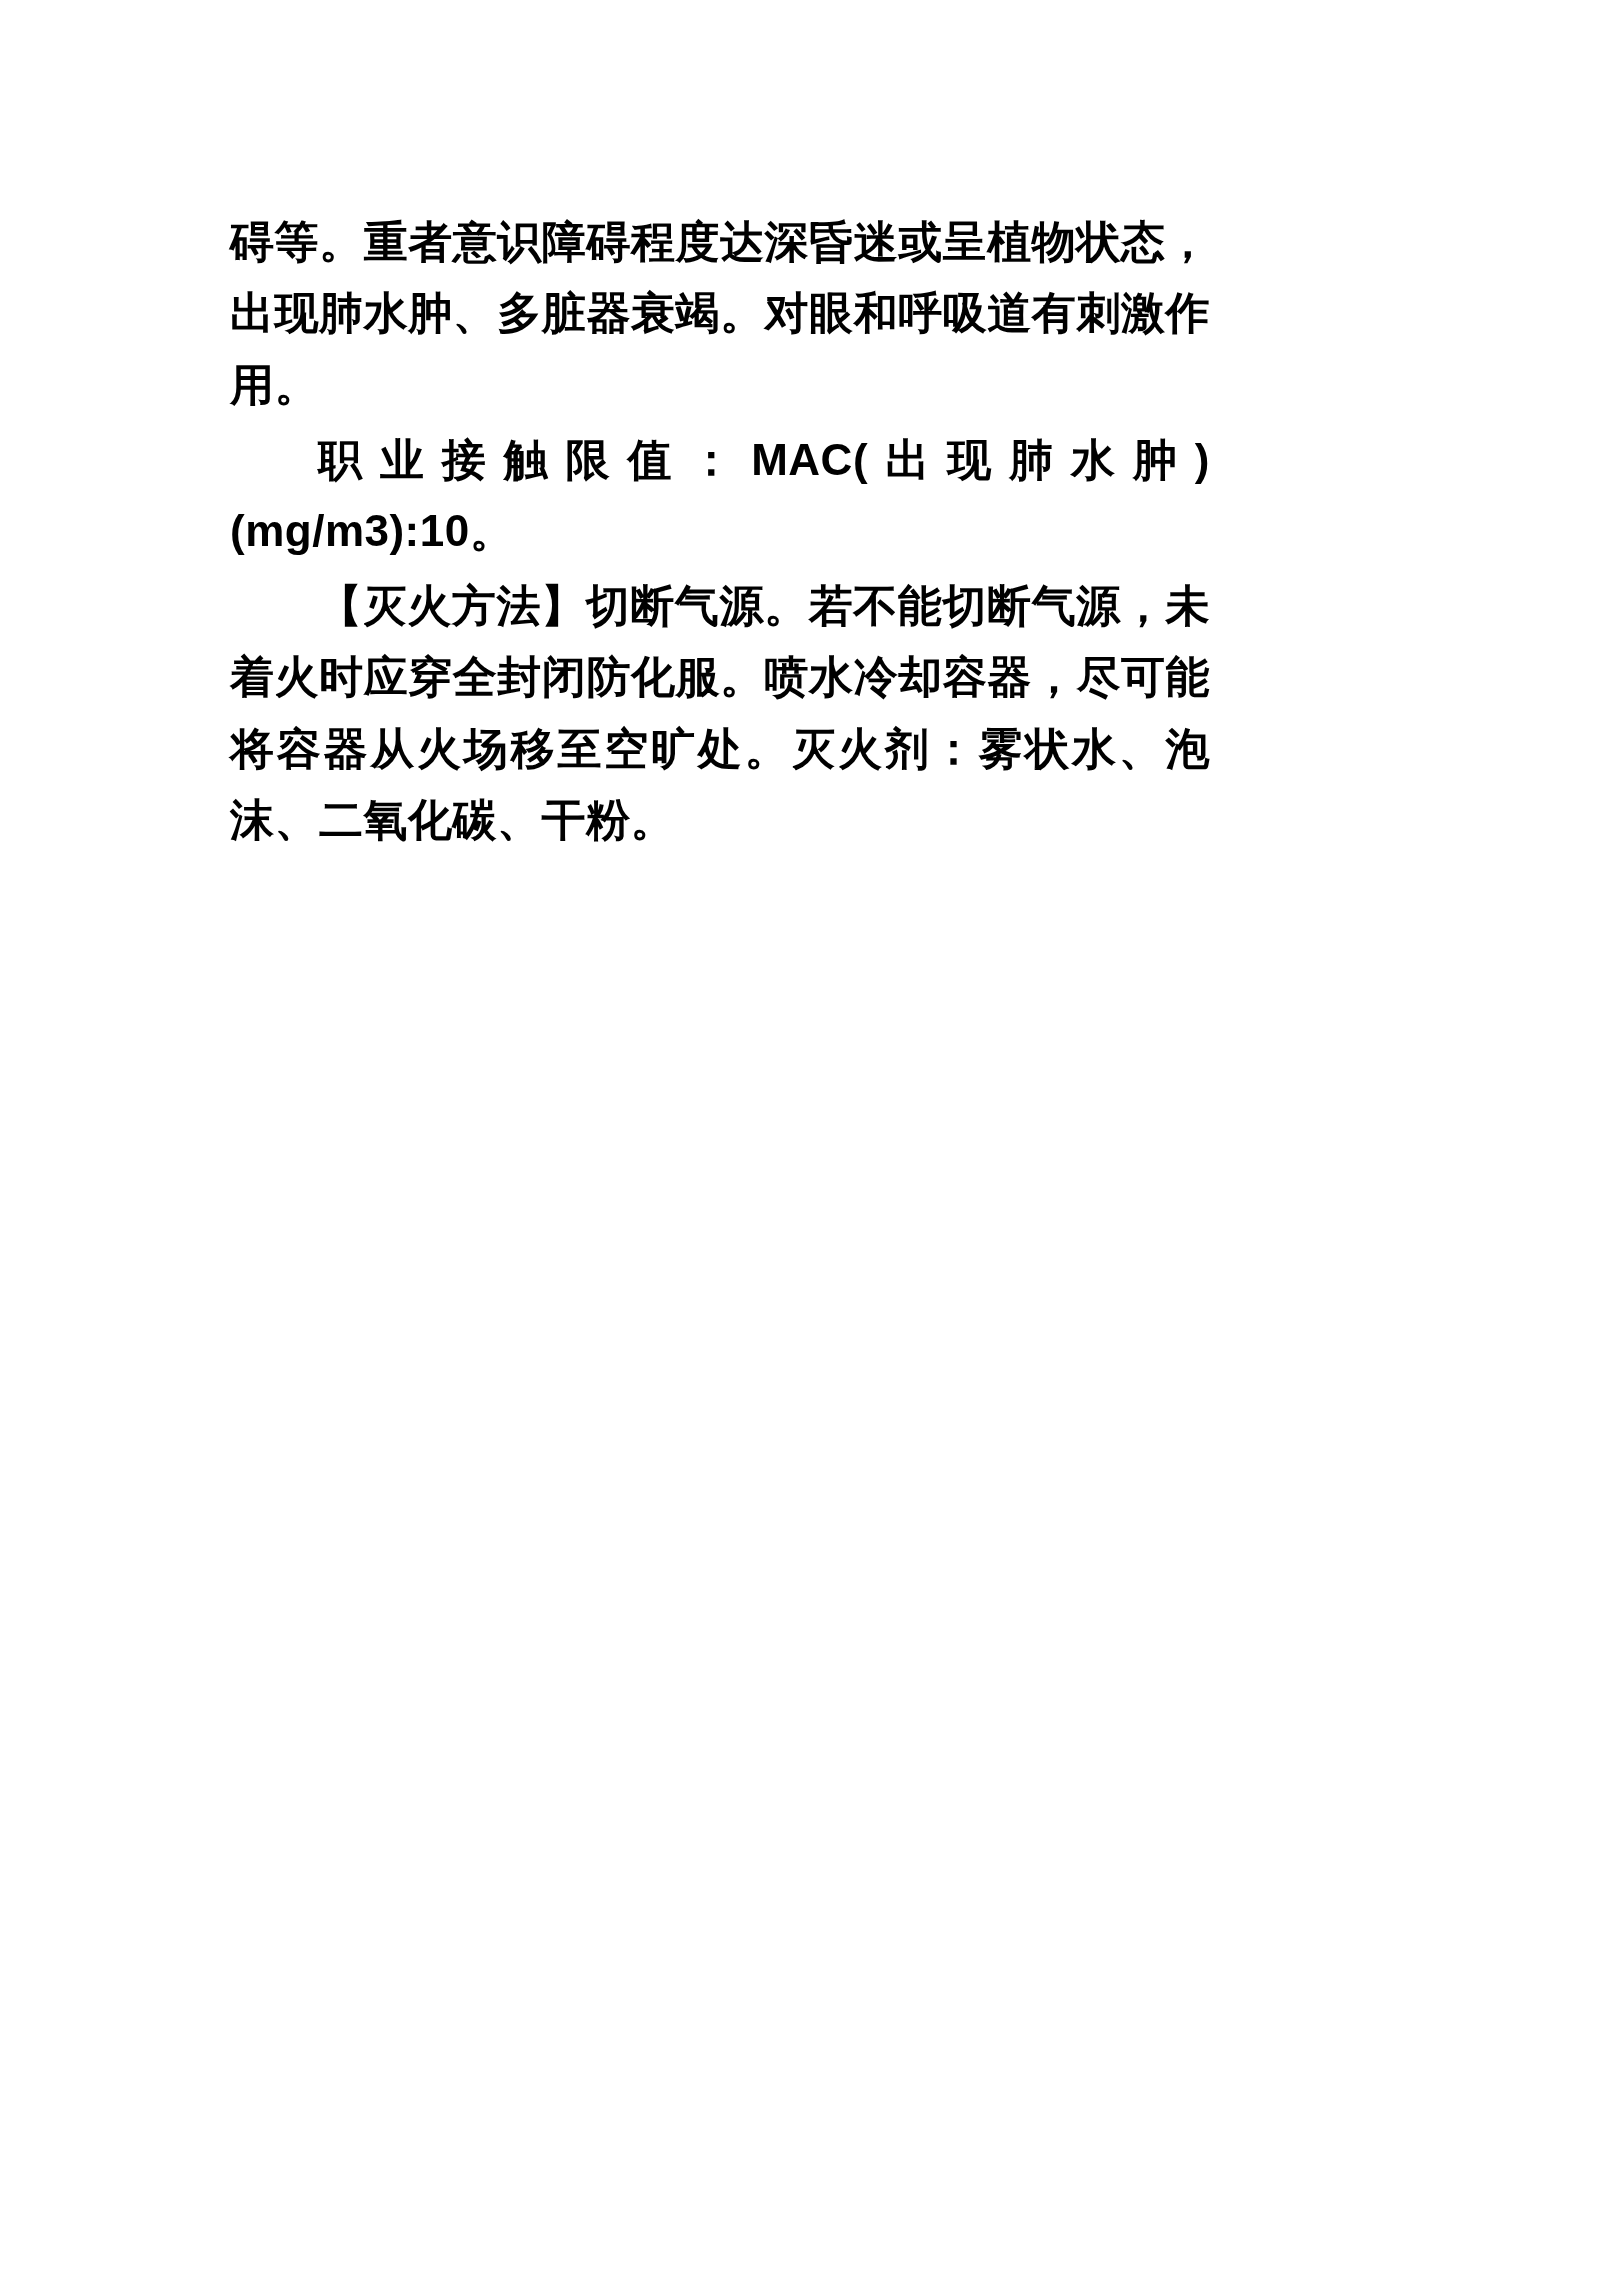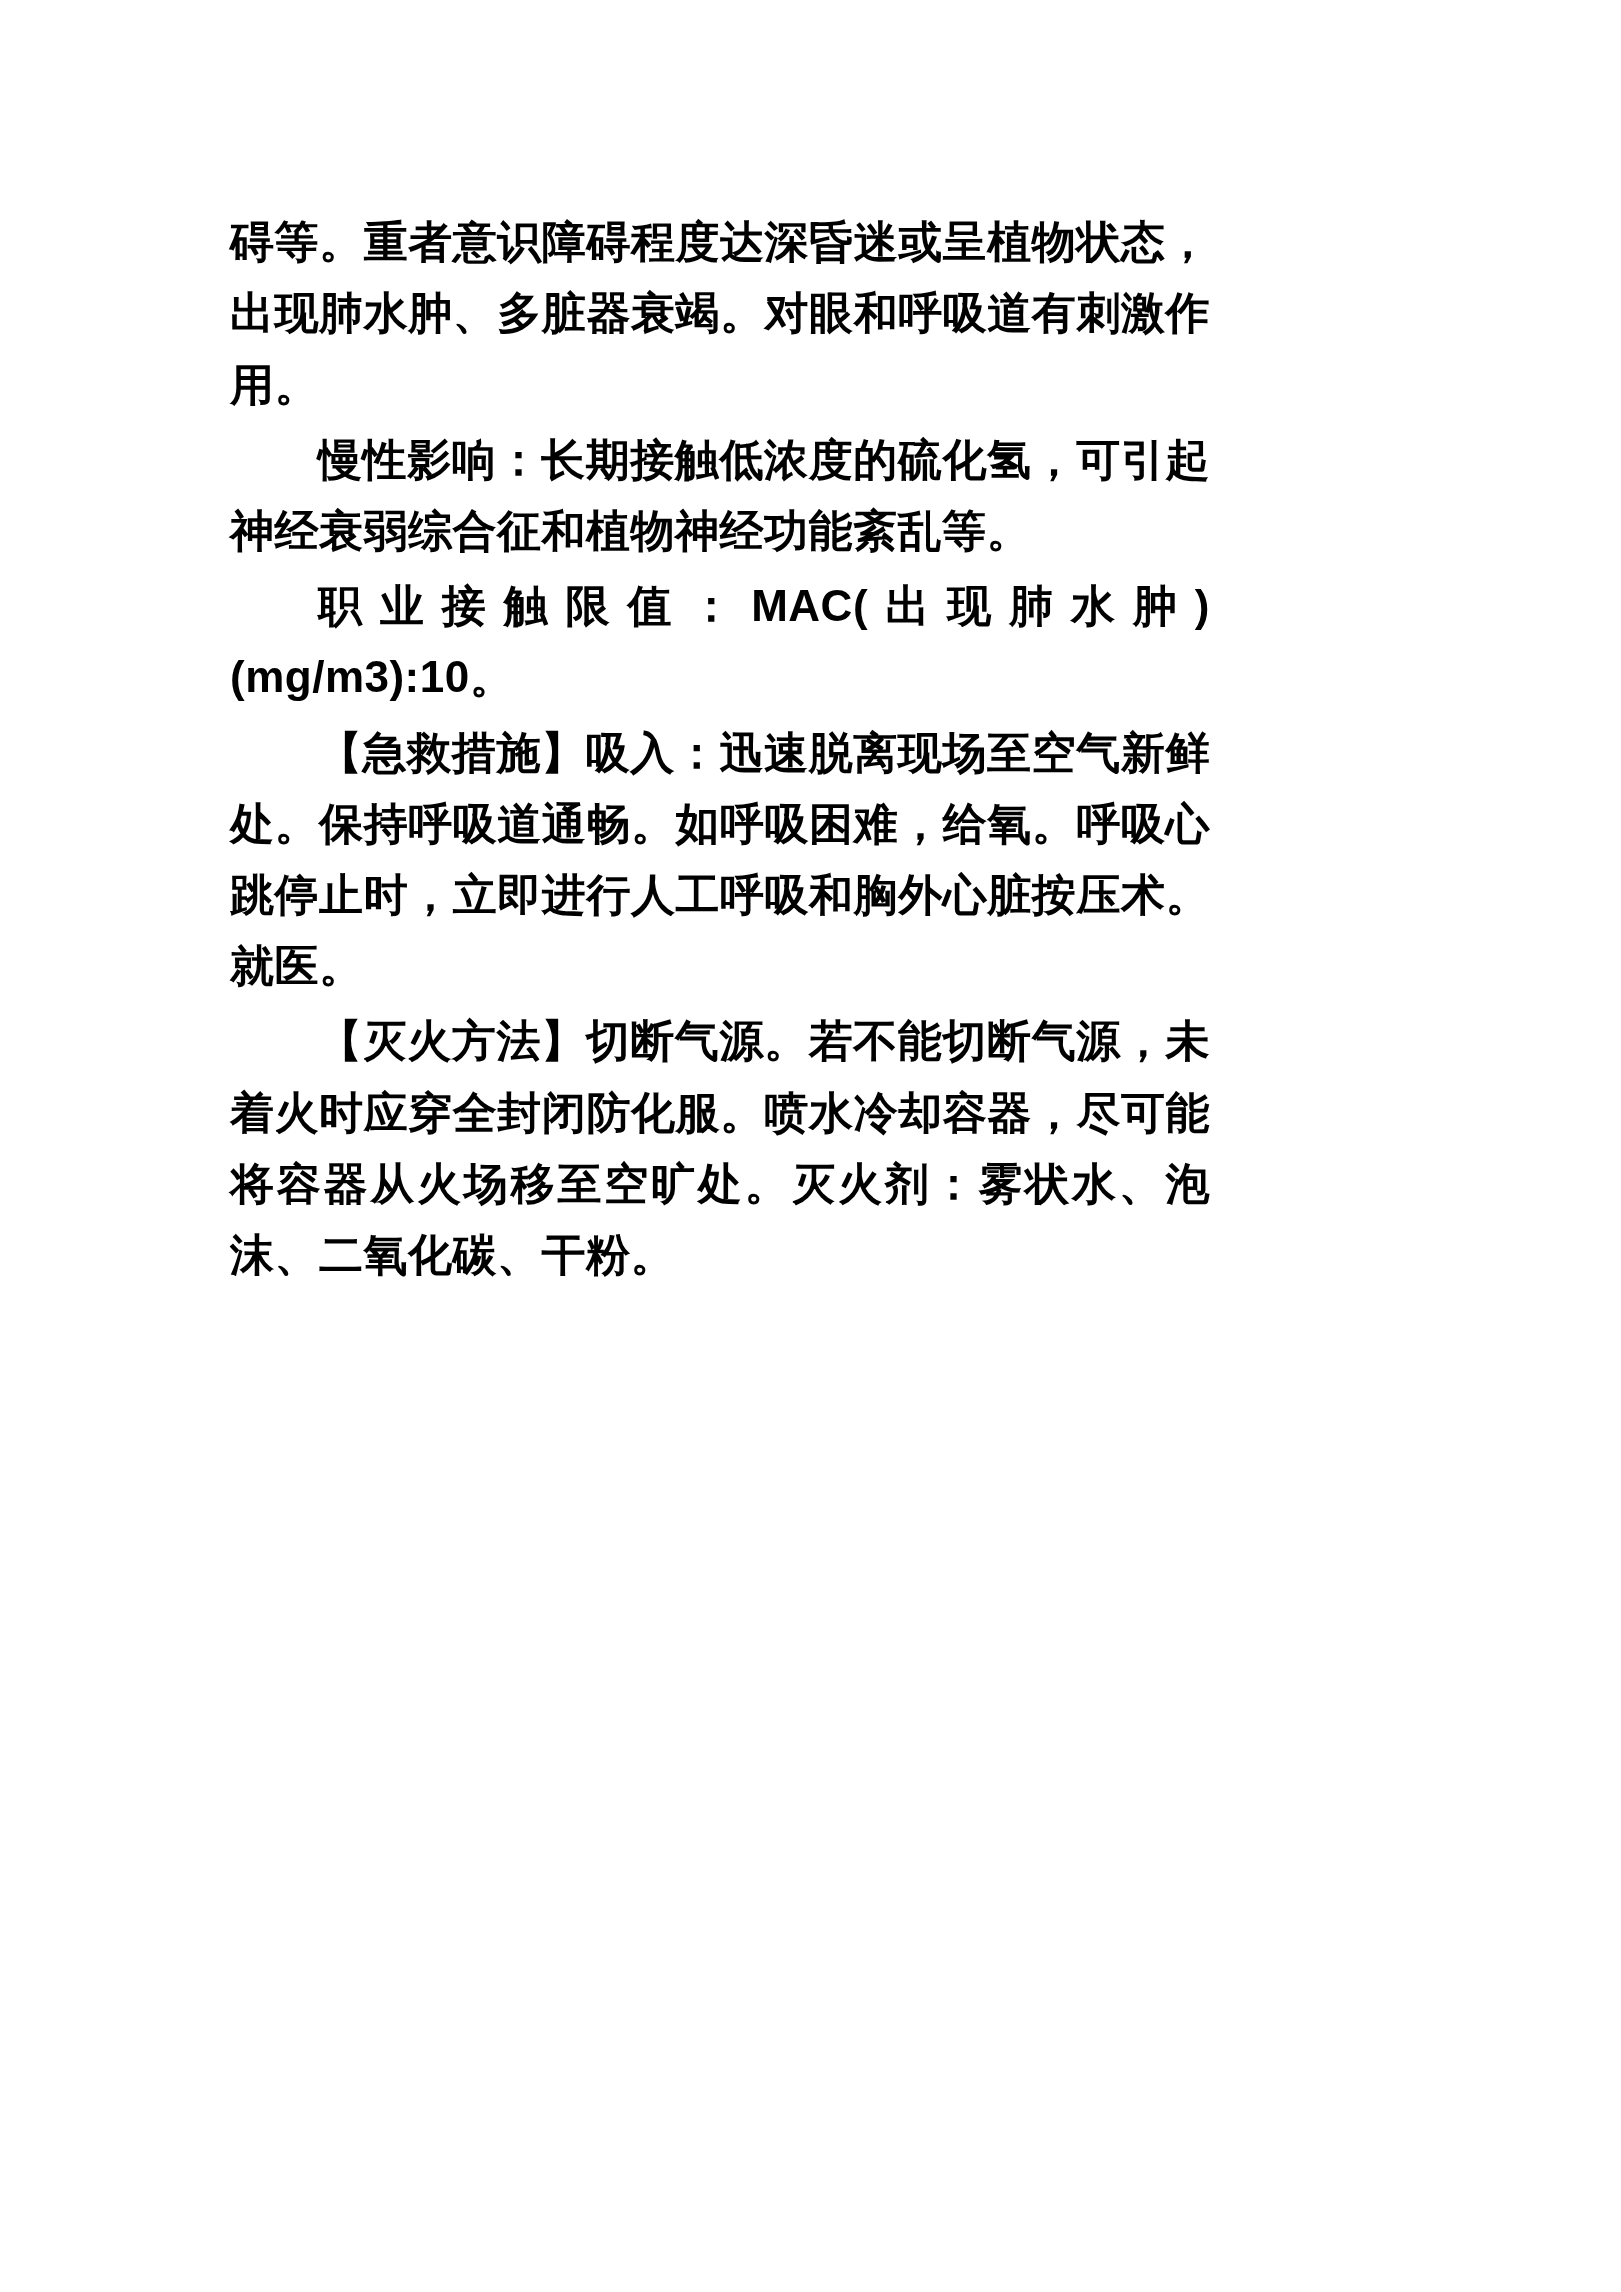--- a/index.html
+++ b/index.html
@@ -44,7 +44,6 @@
 <div class="page">
   <div class="doc-body">
     <p class="para">碍等。重者意识障碍程度达深昏迷或呈植物状态，出现肺水肿、多脏器衰竭。对眼和呼吸道有刺激作用。</p>
-    <p class="para indent">慢性影响：长期接触低浓度的硫化氢，可引起神经衰弱综合征和植物神经功能紊乱等。</p>
     <p class="para indent">职业接触限值：MAC(出现肺水肿)(mg/m3):10。</p>
     <p class="para indent">【急救措施】吸入：迅速脱离现场至空气新鲜处。保持呼吸道通畅。如呼吸困难，给氧。呼吸心跳停止时，立即进行人工呼吸和胸外心脏按压术。就医。</p>
     <p class="para indent">【灭火方法】切断气源。若不能切断气源，未着火时应穿全封闭防化服。喷水冷却容器，尽可能将容器从火场移至空旷处。灭火剂：雾状水、泡沫、二氧化碳、干粉。</p>

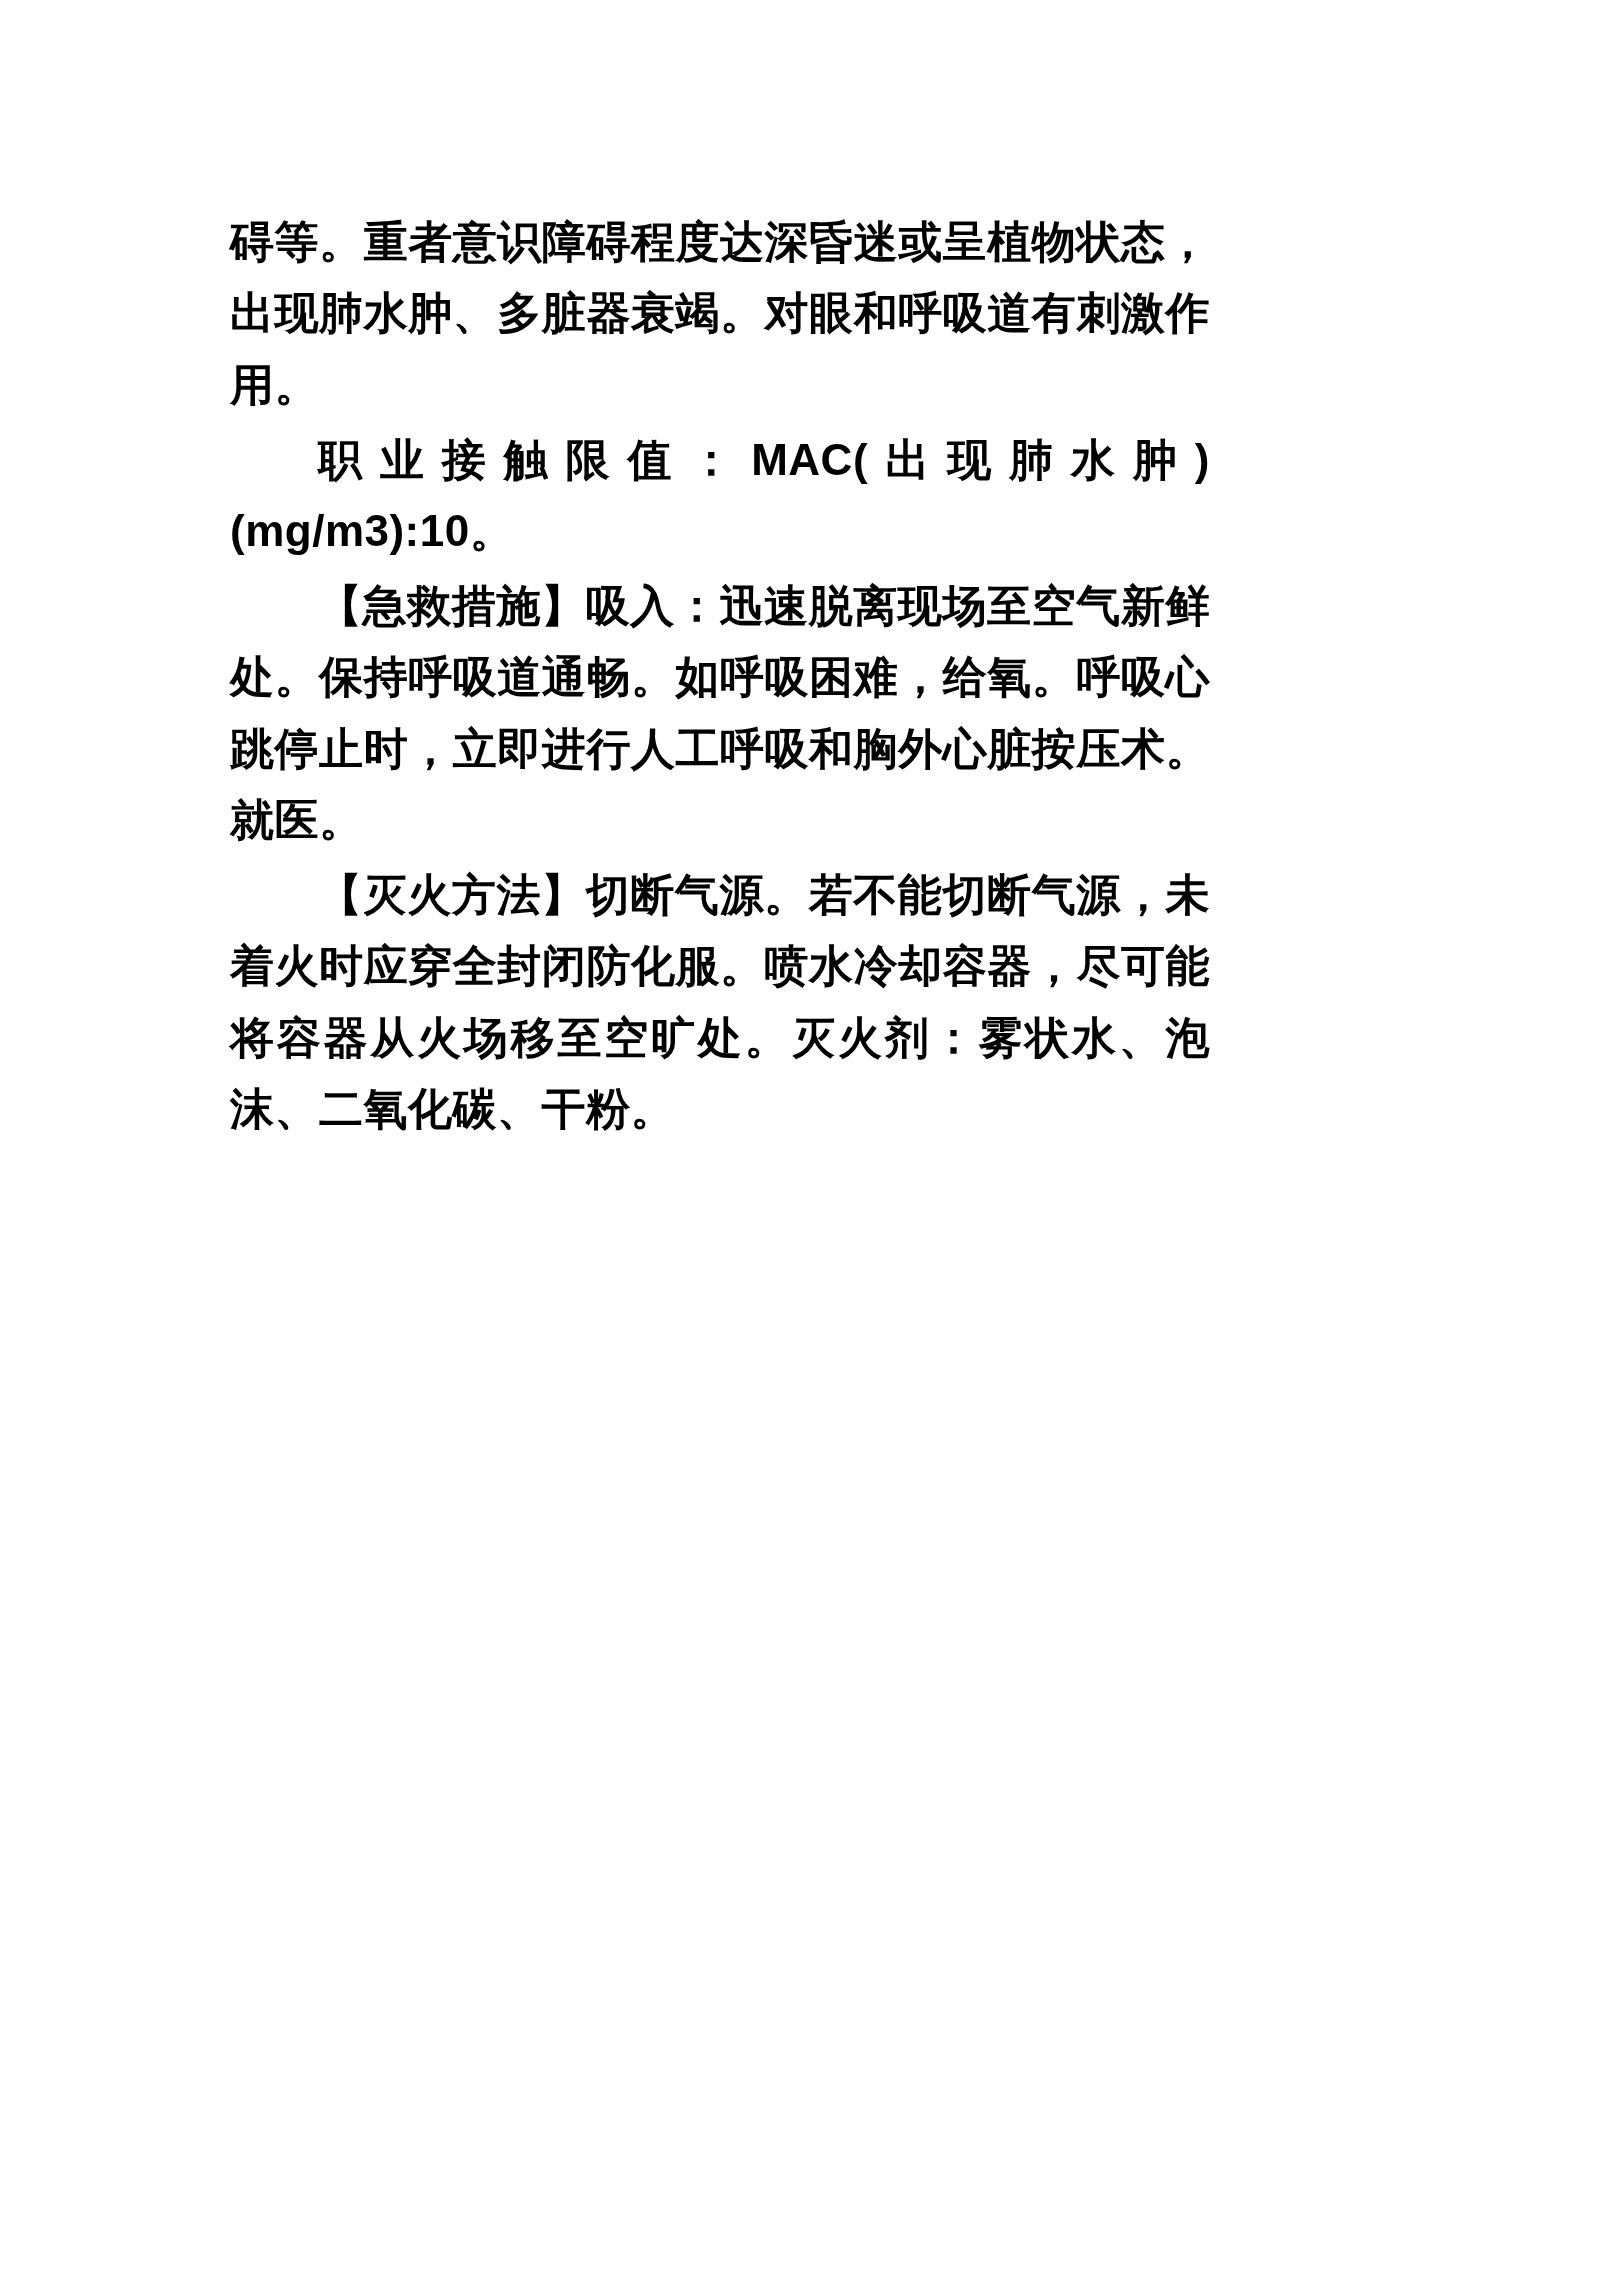--- a/index.html
+++ b/index.html
@@ -45,7 +45,6 @@
   <div class="doc-body">
     <p class="para">碍等。重者意识障碍程度达深昏迷或呈植物状态，出现肺水肿、多脏器衰竭。对眼和呼吸道有刺激作用。</p>
     <p class="para indent">职业接触限值：MAC(出现肺水肿)(mg/m3):10。</p>
-    <p class="para indent">【急救措施】吸入：迅速脱离现场至空气新鲜处。保持呼吸道通畅。如呼吸困难，给氧。呼吸心跳停止时，立即进行人工呼吸和胸外心脏按压术。就医。</p>
     <p class="para indent">【灭火方法】切断气源。若不能切断气源，未着火时应穿全封闭防化服。喷水冷却容器，尽可能将容器从火场移至空旷处。灭火剂：雾状水、泡沫、二氧化碳、干粉。</p>
   </div>
 </div>

